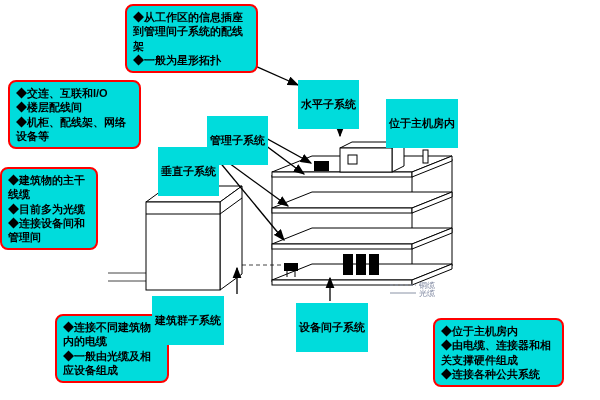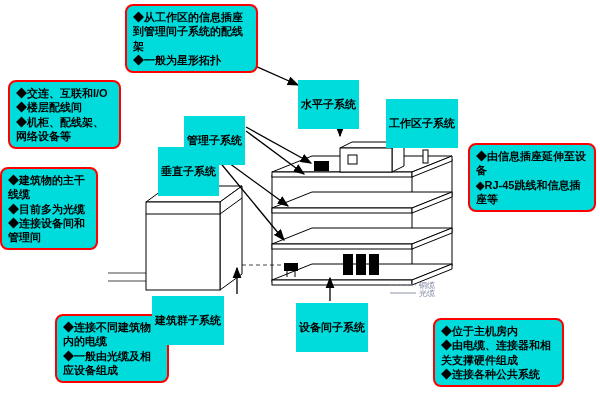--- a/index.html
+++ b/index.html
@@ -144,7 +144,7 @@
     <div class="cl-line">◆一般为星形拓扑</div>
   </div>
 
-  <div class="callout" style="left:8px; top:80px; width:113px;">
+  <div class="callout" style="left:8px; top:80px; width:133px;">
     <div class="cl-line">◆交连、互联和I/O</div>
     <div class="cl-line">◆楼层配线间</div>
     <div class="cl-line">◆机柜、配线架、网络设备等</div>

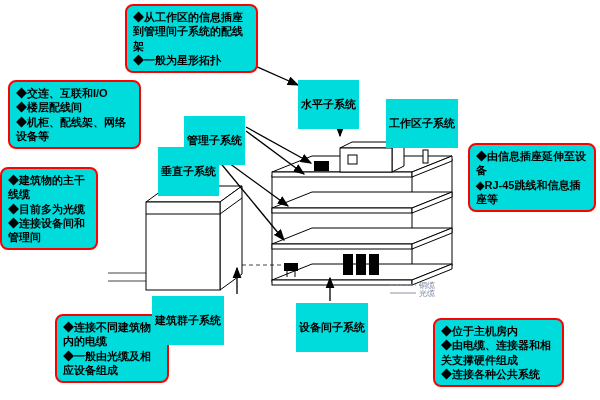--- a/index.html
+++ b/index.html
@@ -173,7 +173,7 @@
   </div>
 
   <div class="tag" style="left:298px; top:80px;">水平子系统</div>
-  <div class="tag" style="left:386px; top:99px;">工作区子系统</div>
+  <div class="tag" style="left:386px; top:99px;">位于主机房内</div>
   <div class="tag" style="left:184px; top:116px;">管理子系统</div>
   <div class="tag" style="left:152px; top:296px;">建筑群子系统</div>
   <div class="tag" style="left:158px; top:147px;">垂直子系统</div>

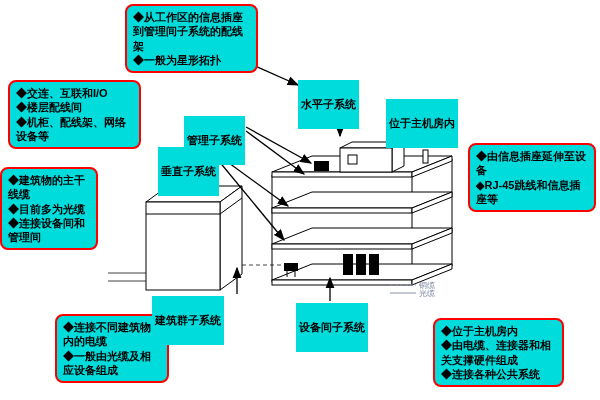--- a/index.html
+++ b/index.html
@@ -174,7 +174,7 @@
 
   <div class="tag" style="left:298px; top:80px;">水平子系统</div>
   <div class="tag" style="left:386px; top:99px;">位于主机房内</div>
-  <div class="tag" style="left:184px; top:116px;">管理子系统</div>
+  <div class="tag" style="left:207px; top:116px;">管理子系统</div>
   <div class="tag" style="left:152px; top:296px;">建筑群子系统</div>
   <div class="tag" style="left:158px; top:147px;">垂直子系统</div>
   <div class="tag" style="left:296px; top:303px;">设备间子系统</div>

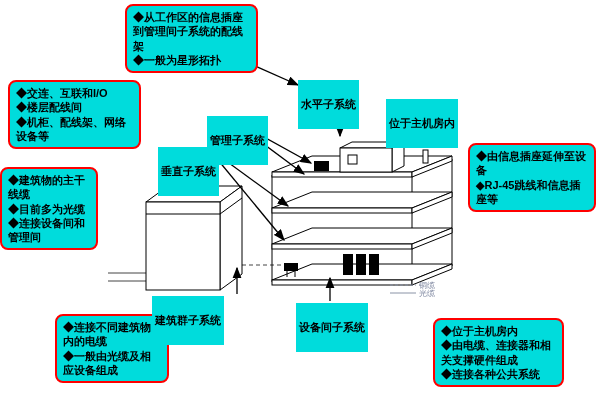--- a/index.html
+++ b/index.html
@@ -161,10 +161,6 @@
     <div class="cl-line">◆一般由光缆及相应设备组成</div>
   </div>
 
-  <div class="callout" style="left:468px; top:143px; width:128px;">
-    <div class="cl-line">◆由信息插座延伸至设备</div>
-    <div class="cl-line">◆RJ-45跳线和信息插座等</div>
-  </div>
 
   <div class="callout" style="left:433px; top:318px; width:131px;">
     <div class="cl-line">◆位于主机房内</div>

